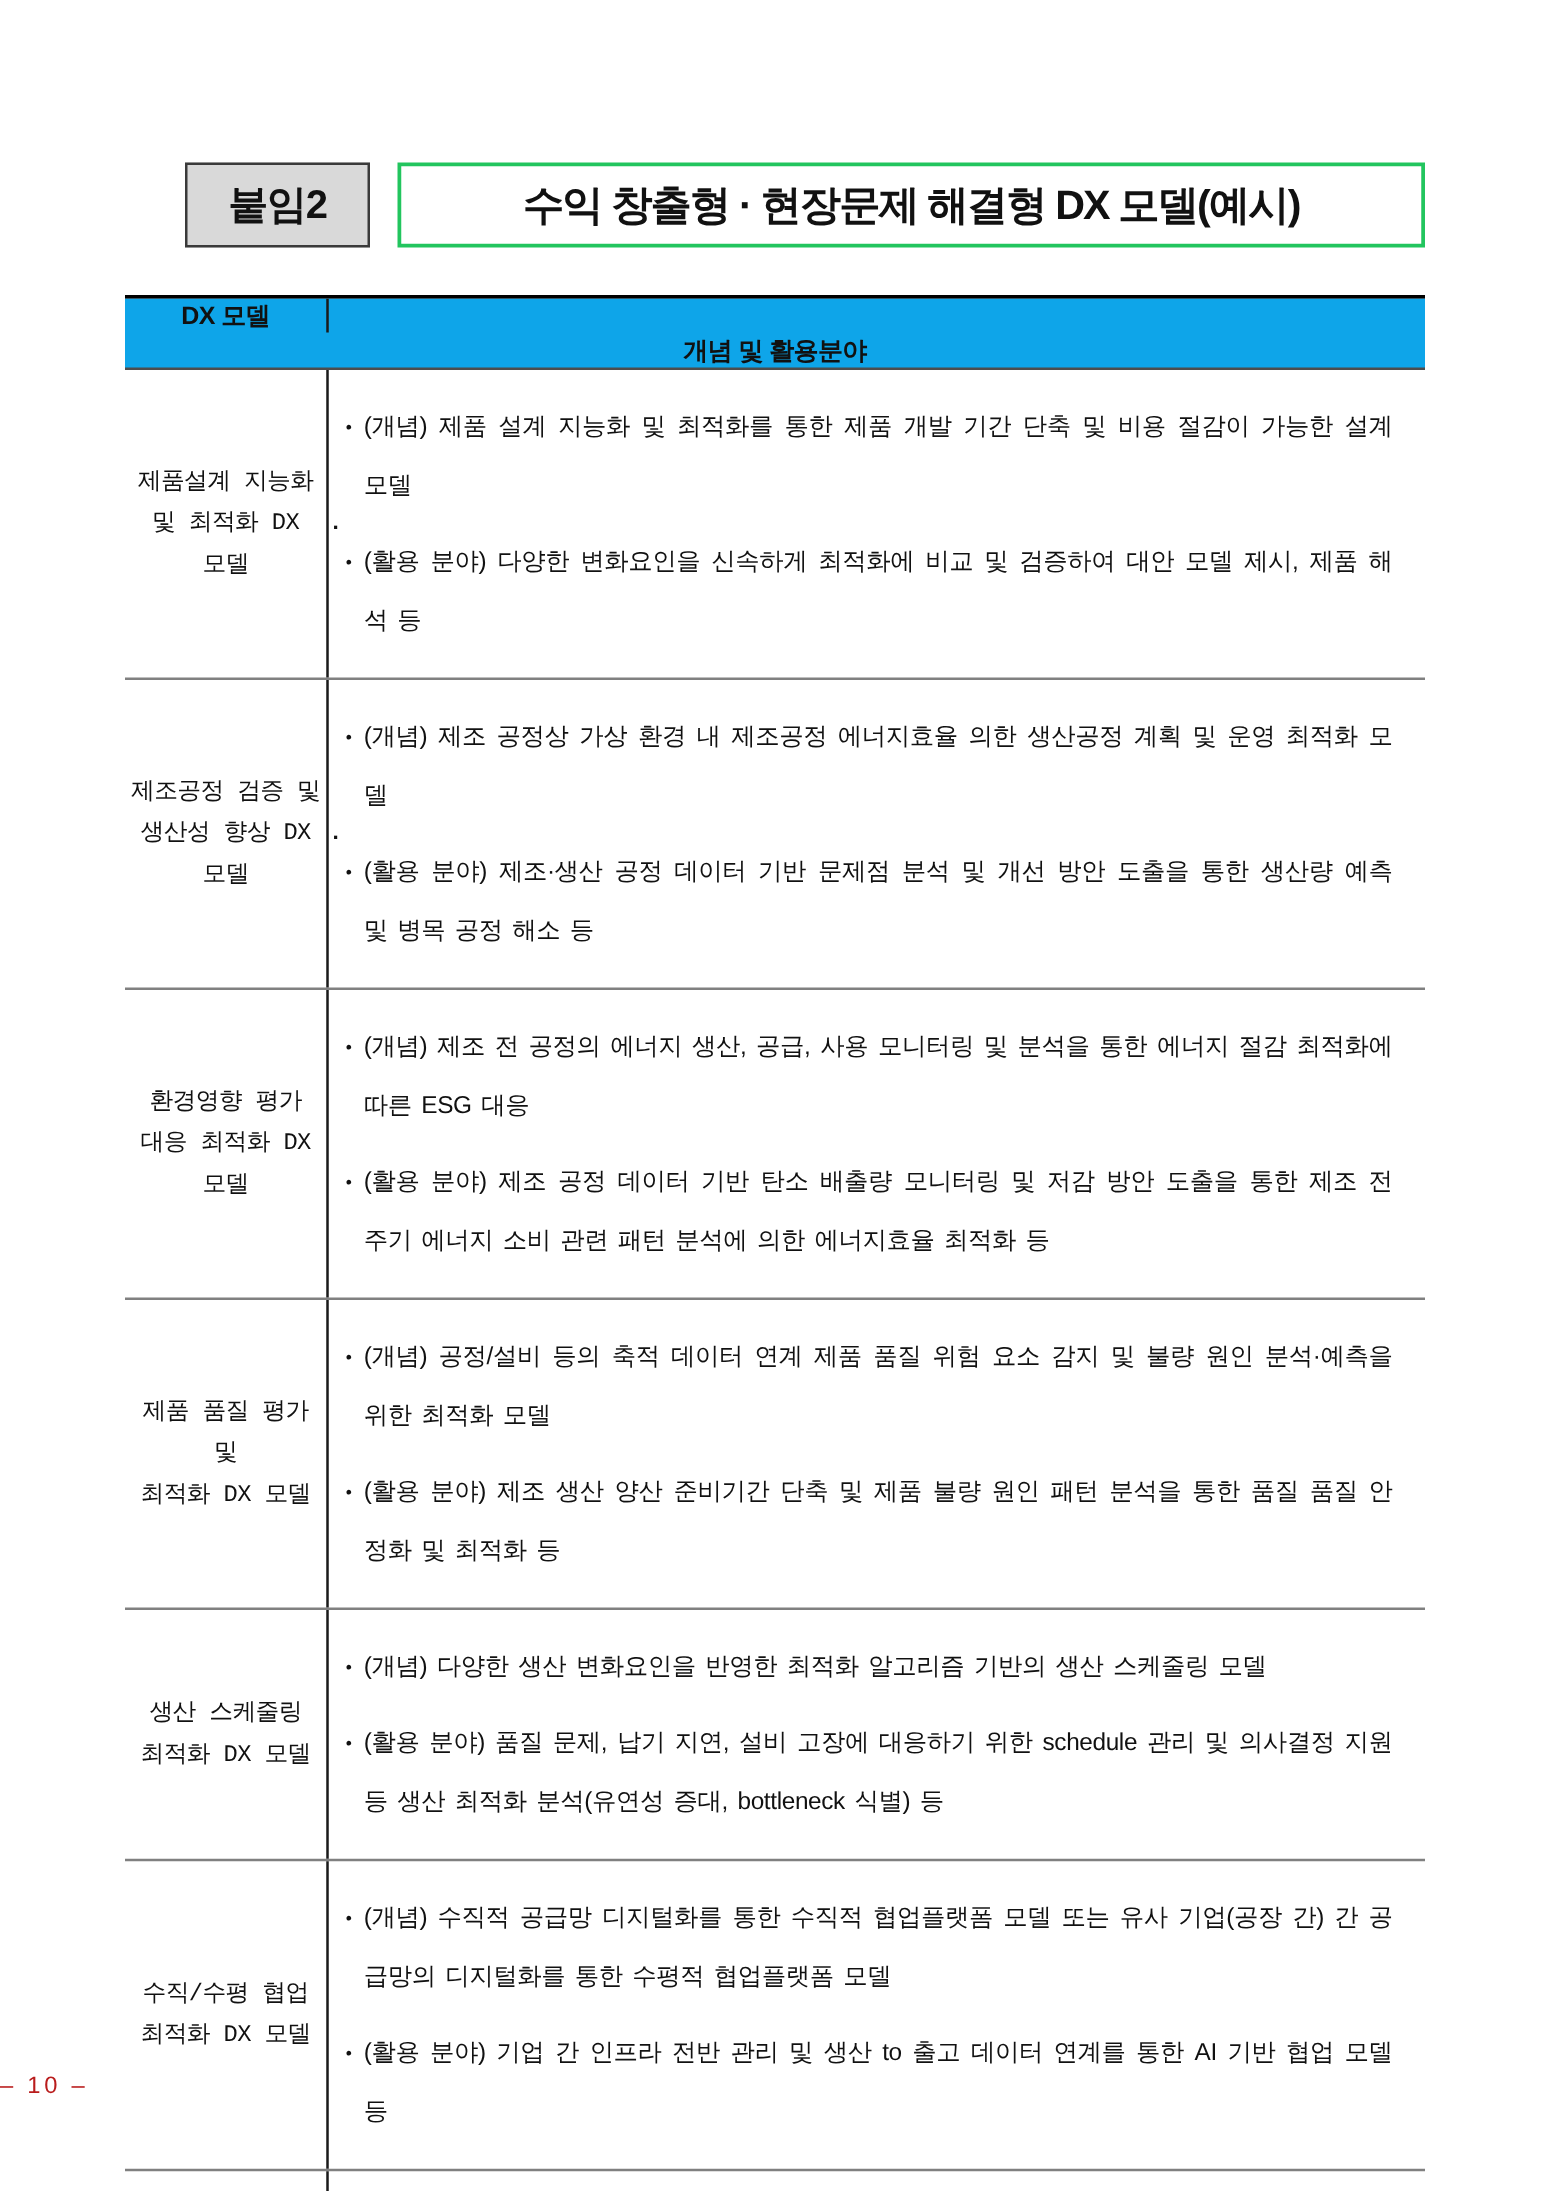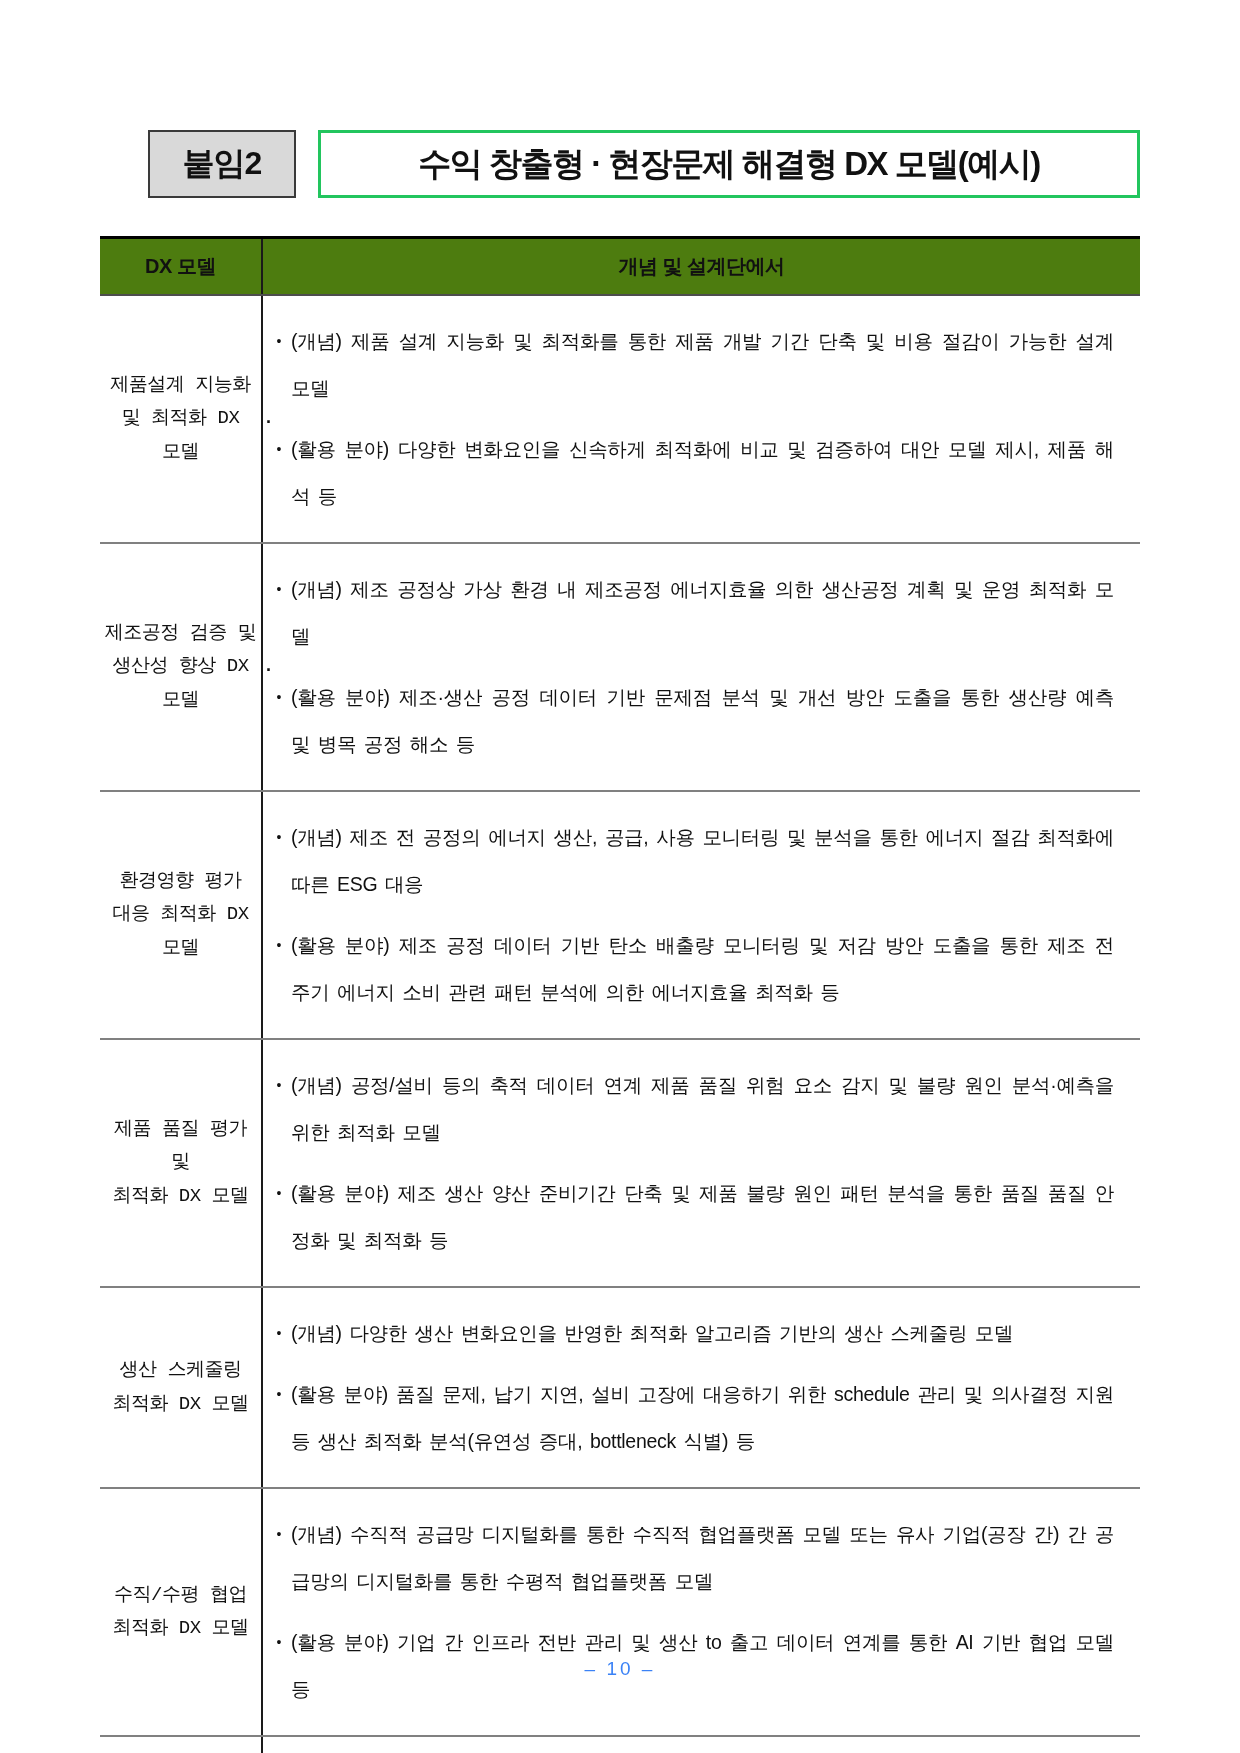--- a/index.html
+++ b/index.html
@@ -35,8 +35,9 @@
   }
   .t-header {
     display: flex; height: 57px;
-    background: #4d7c0f;
+    background: #0ea5e9;
     border-bottom: 2px solid #4d4d4d;
+    flex-direction: column;
   }
   .c-left {
     width: 163px; flex-shrink: 0;

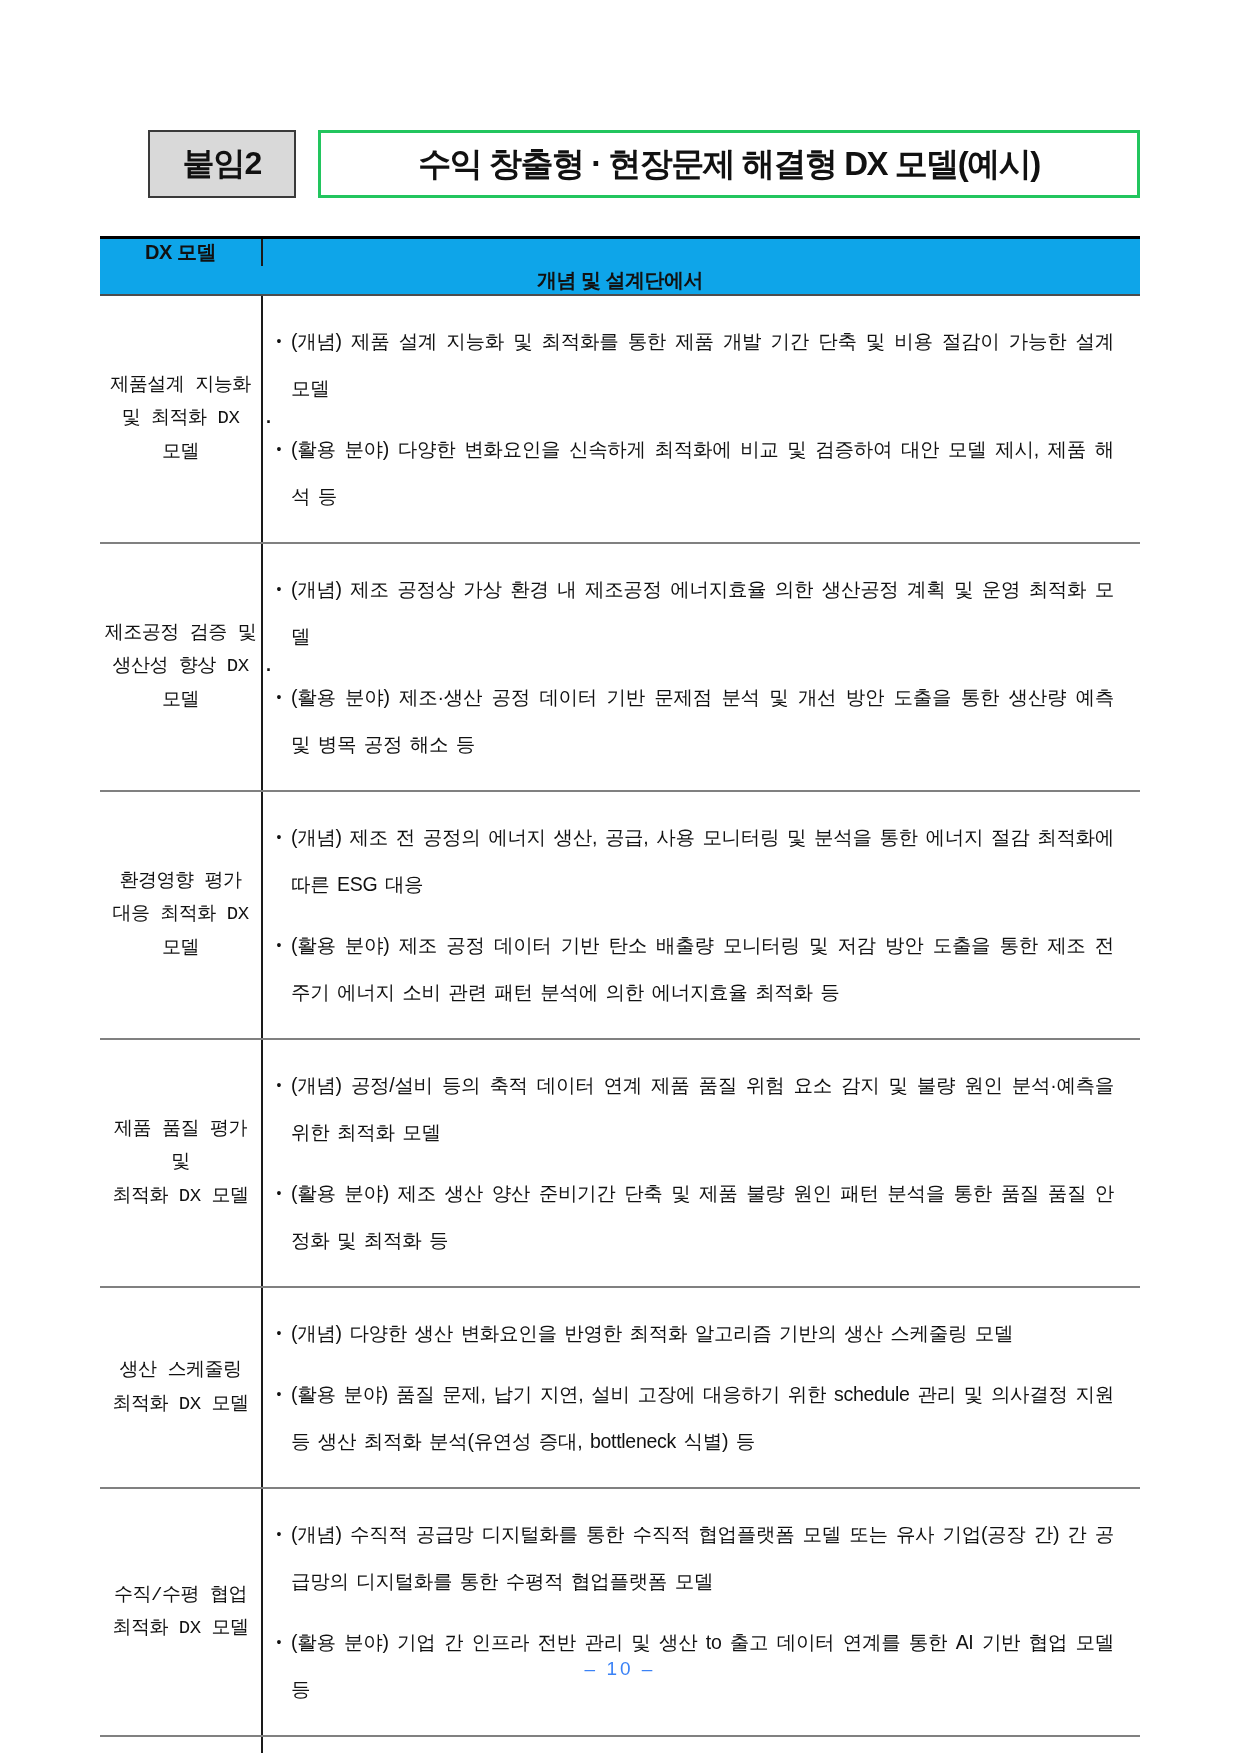--- a/index.html
+++ b/index.html
@@ -97,7 +97,7 @@
 
     <div class="t-header">
       <div class="c-left th-left">DX 모델</div>
-      <div class="th-right">개념 및 설계단에서</div>
+      <div class="th-right">개념 및 활용분야</div>
     </div>
 
     <div class="t-row">

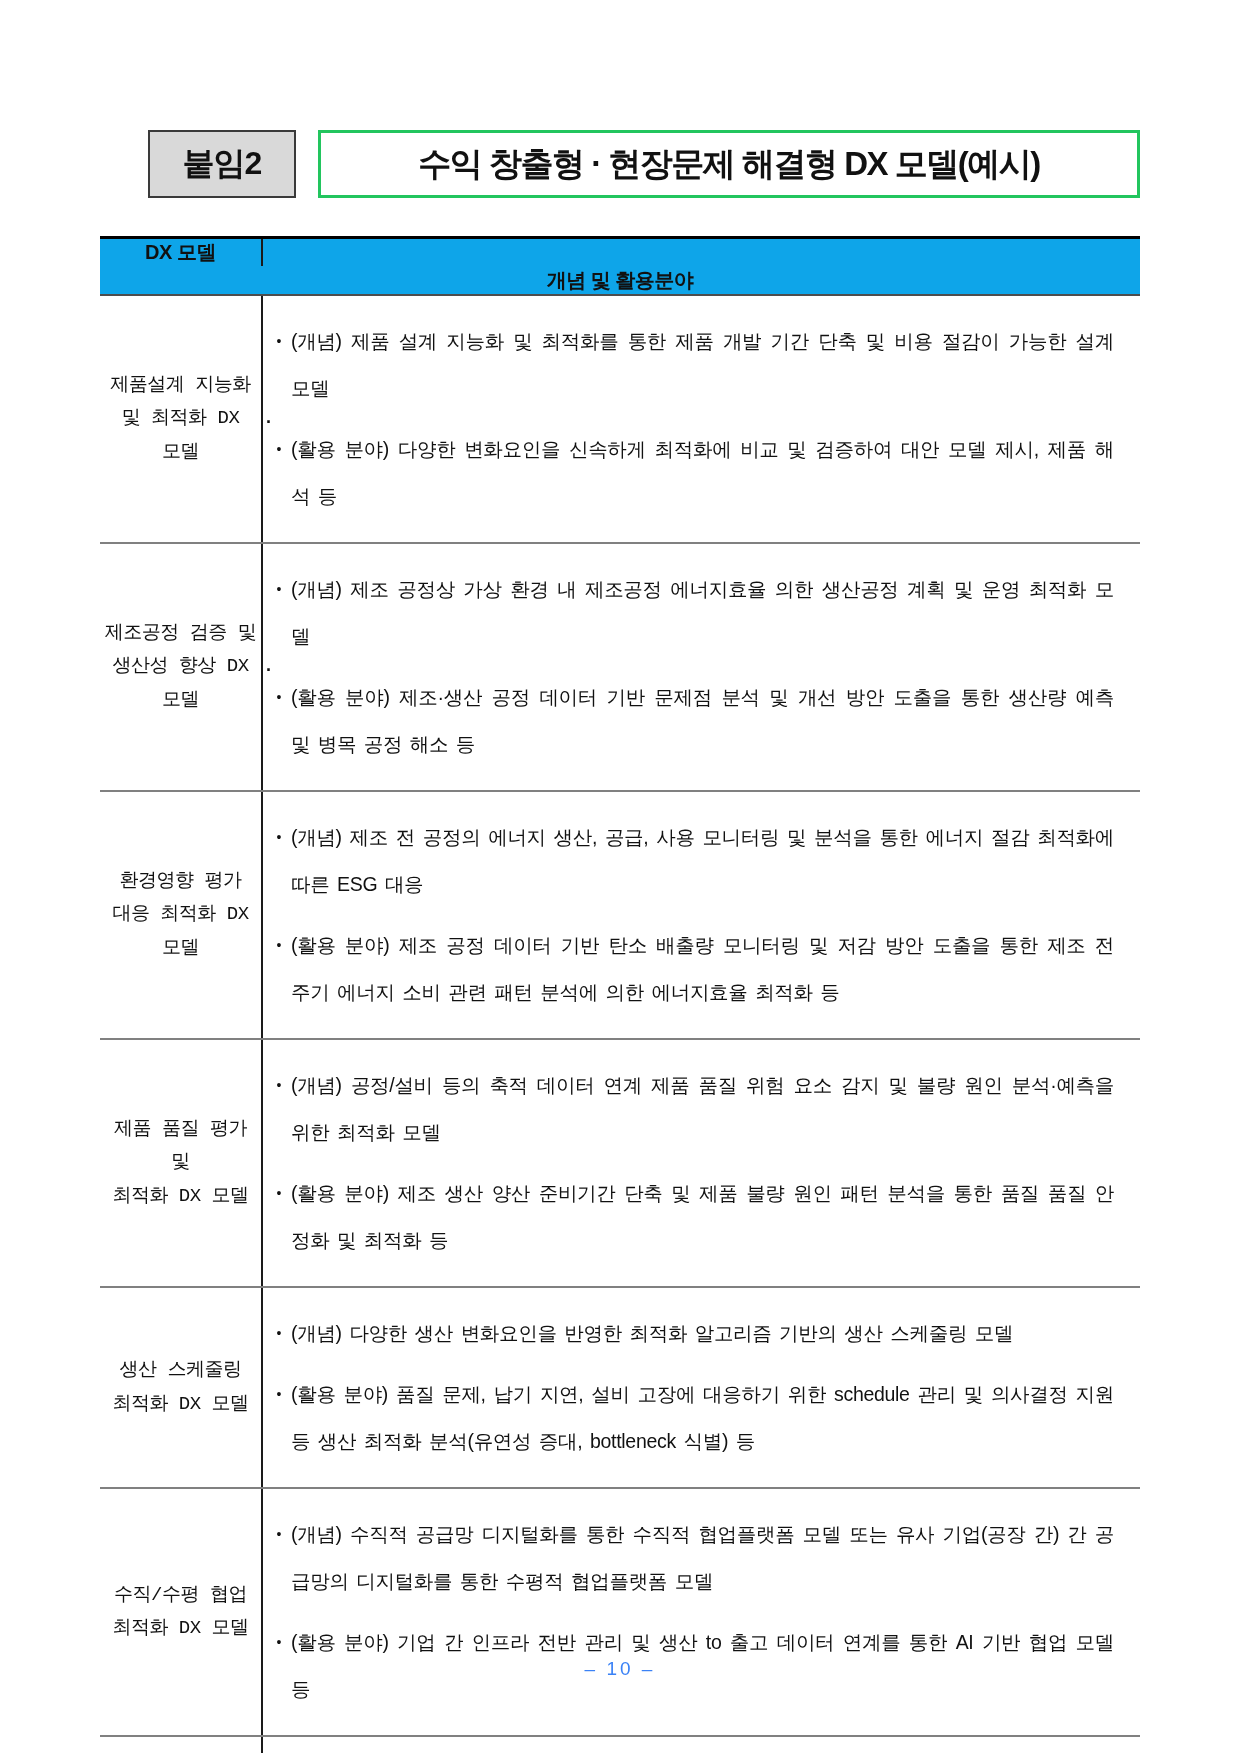--- a/index.html
+++ b/index.html
@@ -80,7 +80,7 @@
   
   .page-footer {
     position: absolute; left: 0; right: 0; top: 1658px;
-    text-align: center; font-size: 19px; letter-spacing: 3px; color: #3b82f6;
+    text-align: left; font-size: 19px; letter-spacing: 3px; color: #b91c1c;
   }
 </style>
 </head>

